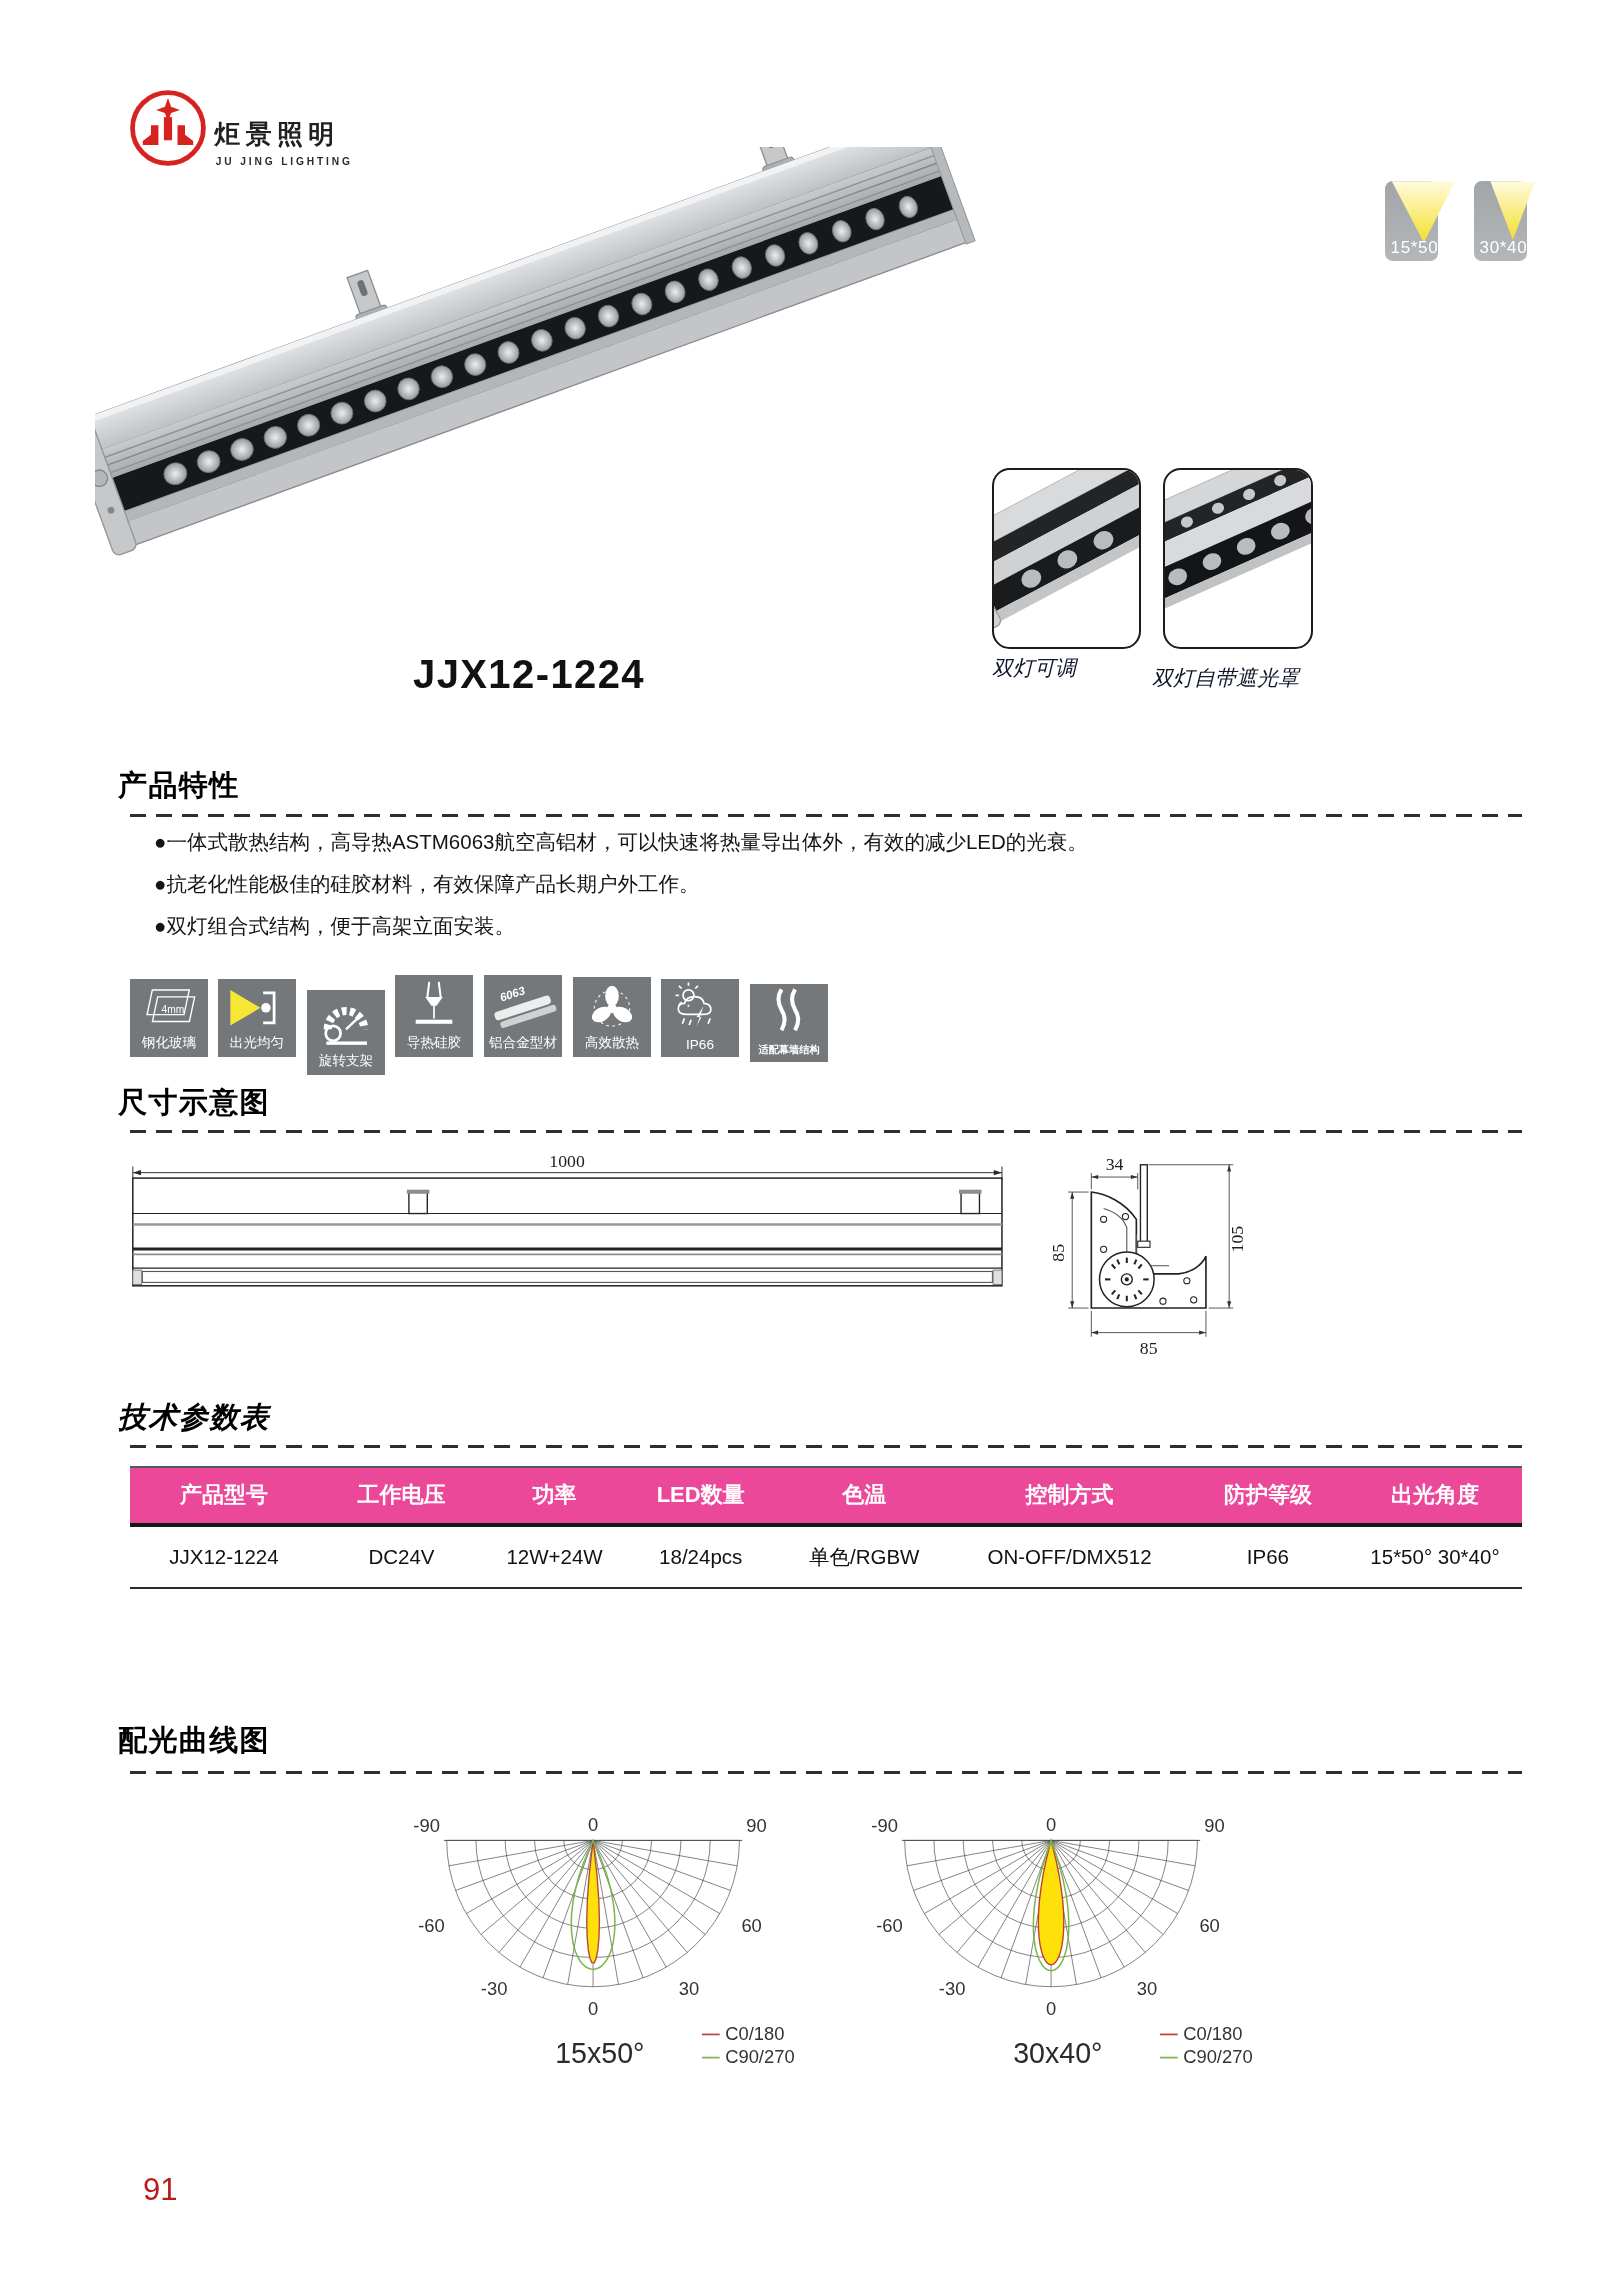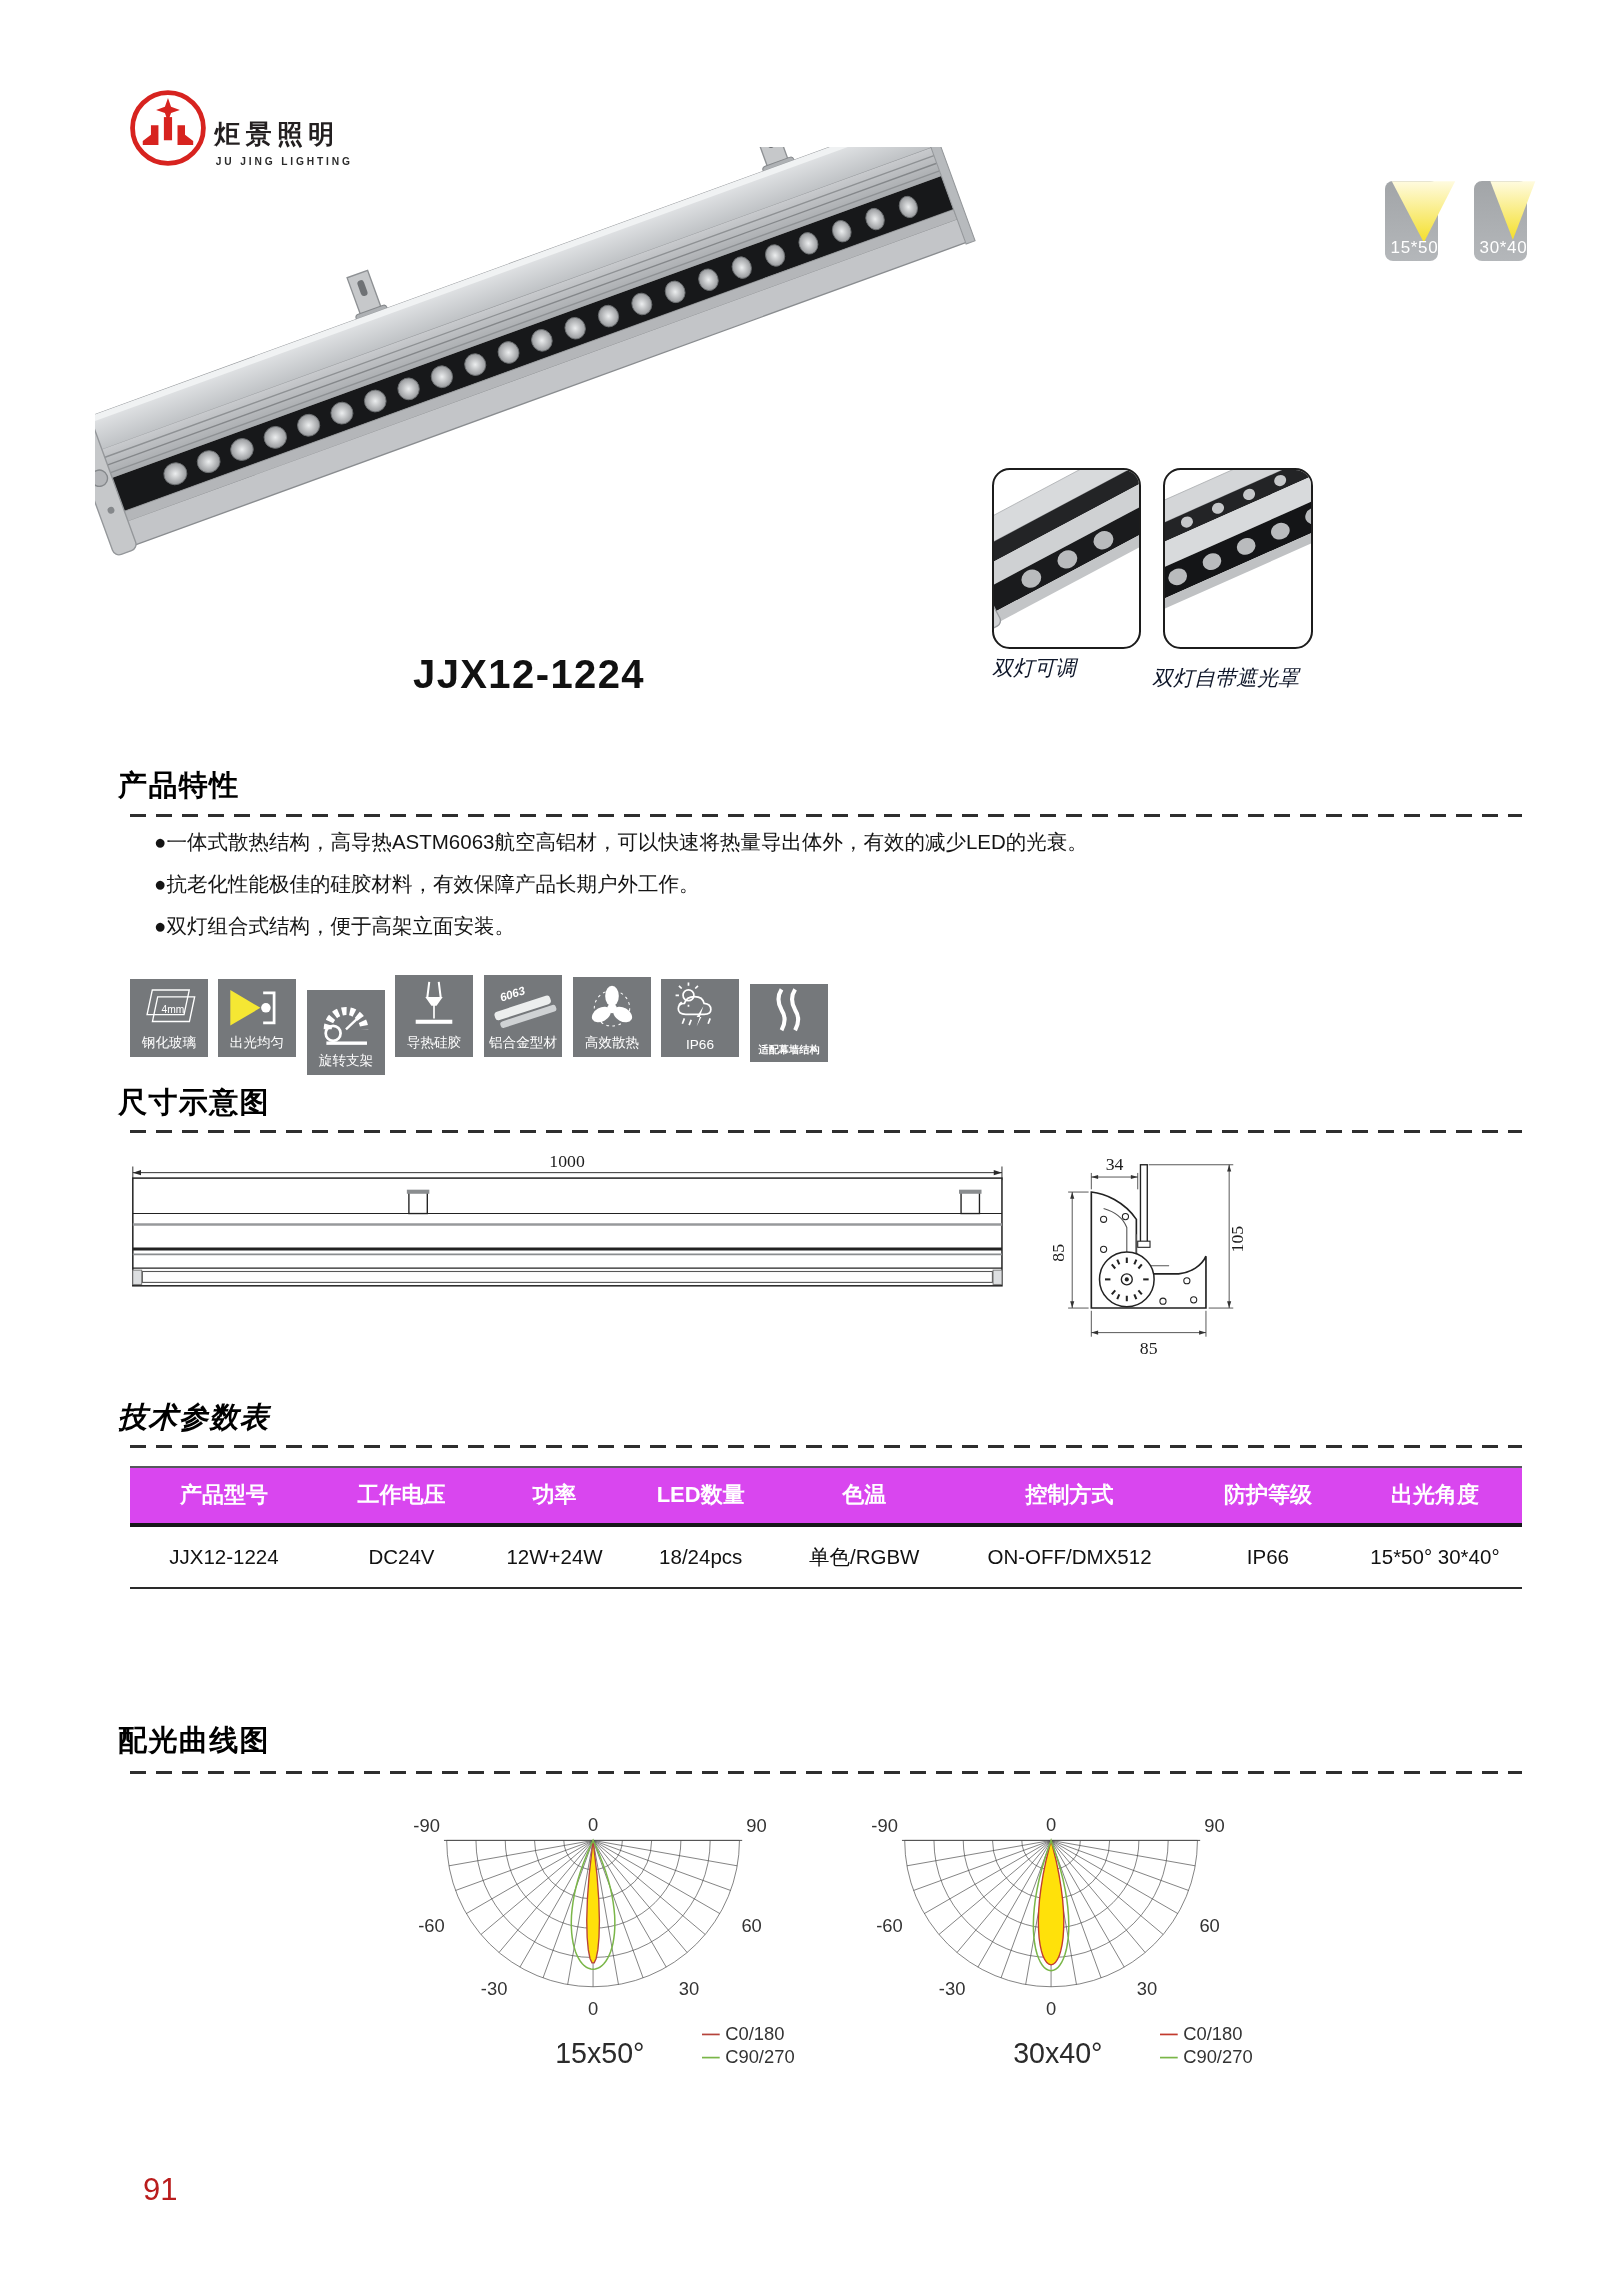--- a/index.html
+++ b/index.html
@@ -32,7 +32,7 @@
   
   .spec-wrap{position:absolute;left:130px;top:1466px;width:1392px;}
   table.spec{width:100%;border-collapse:collapse;}
-  table.spec thead tr{background:#d946ef;}
+  table.spec thead tr{background:#ec4899;}
   table.spec th{color:#ffffff;font-size:22px;font-weight:bold;text-align:center;padding:12.3px 2.7px;
                 border-top:2px solid #55585b;border-bottom:4.1px solid #17181a;}
   table.spec td{font-size:20.5px;color:#111;text-align:center;padding:16.4px 2.7px;border-bottom:2px solid #2a2a2a;background:#fff;}

